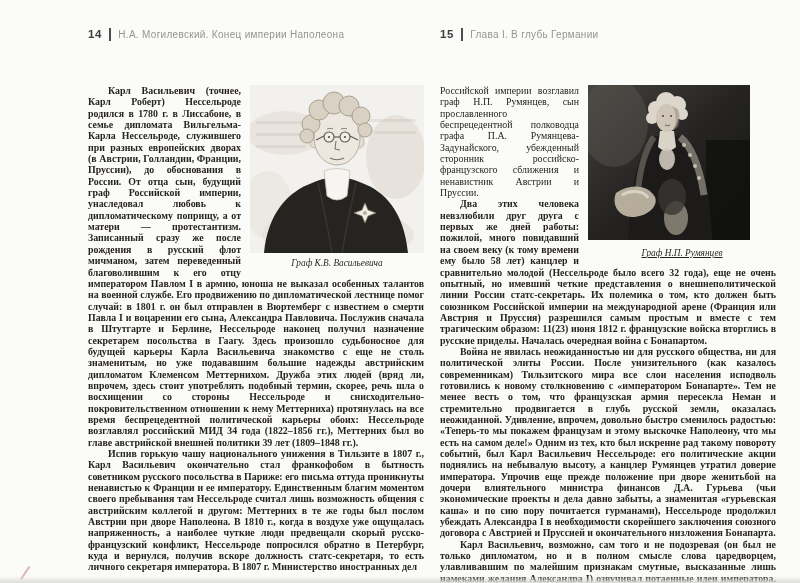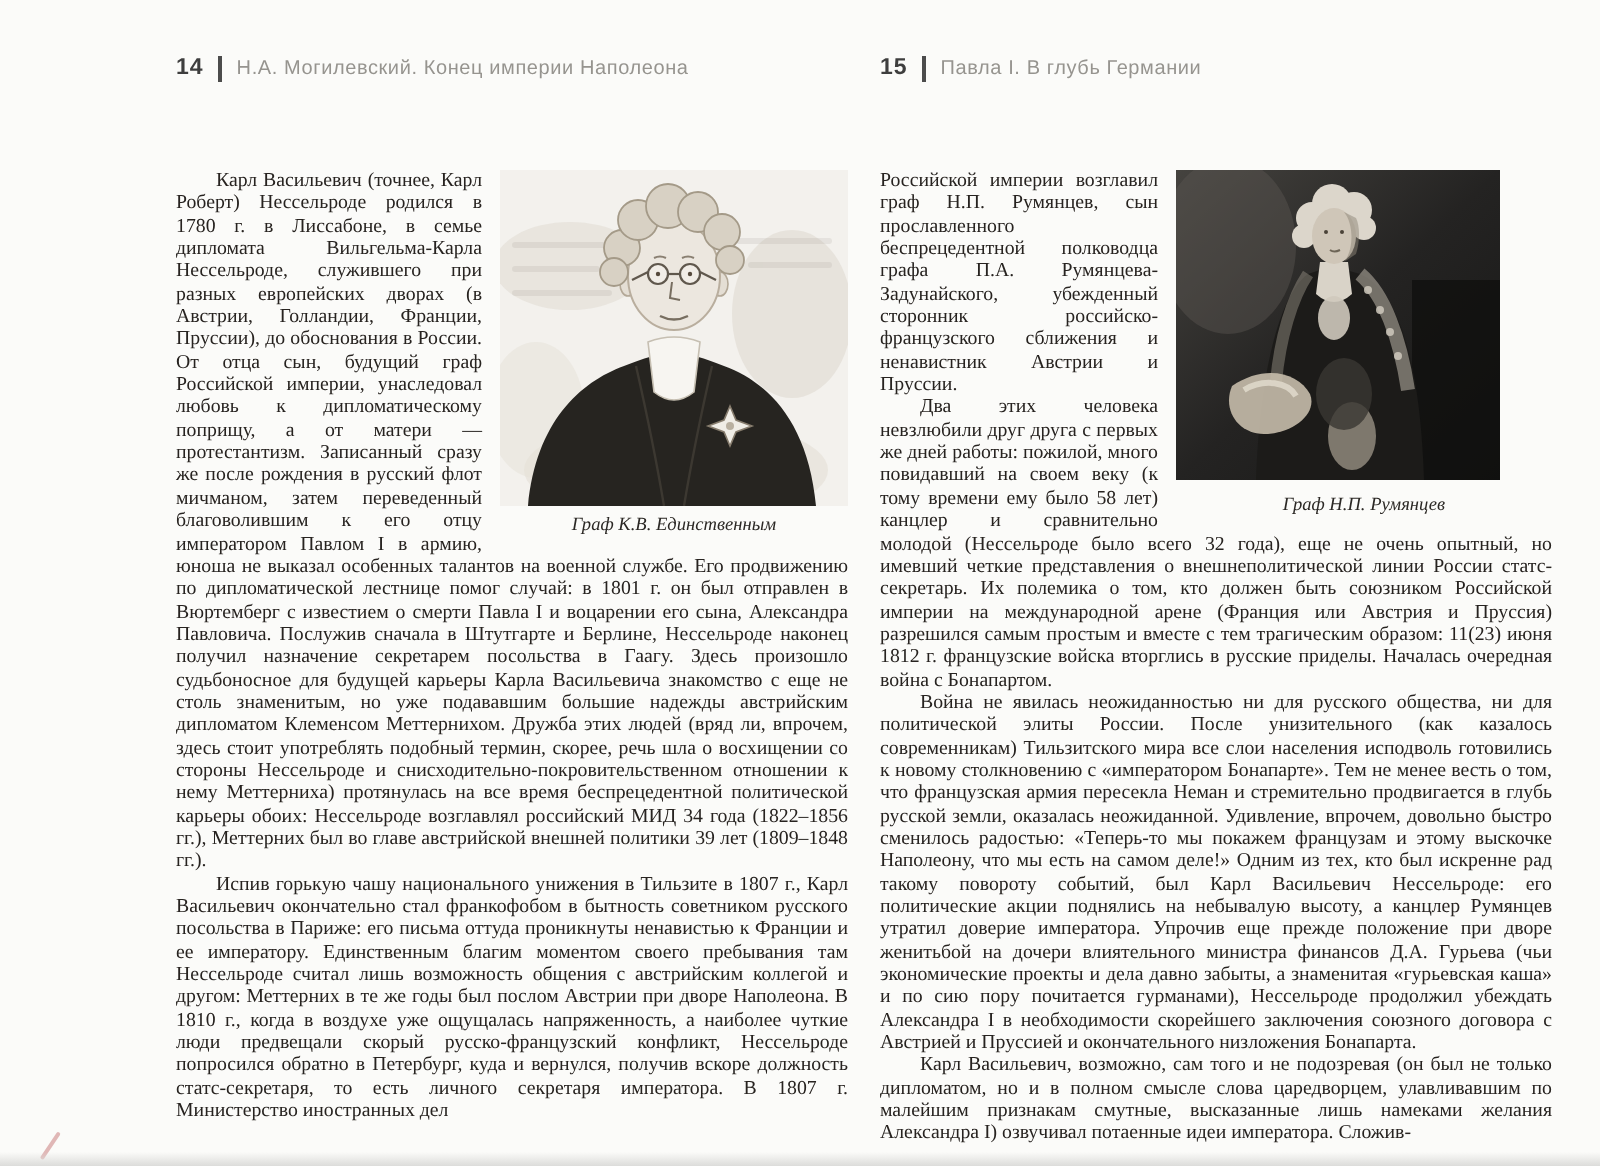--- a/index.html
+++ b/index.html
@@ -133,7 +133,7 @@
     <div class="page-header">
       <span class="page-num">15</span>
       <span class="header-sep"></span>
-      <span class="header-title">Павла I. В глубь Германии</span>
+      <span class="header-title">Глава I. В глубь Германии</span>
     </div>
     <div class="page-body">
       <figure class="portrait-fig right-fig">

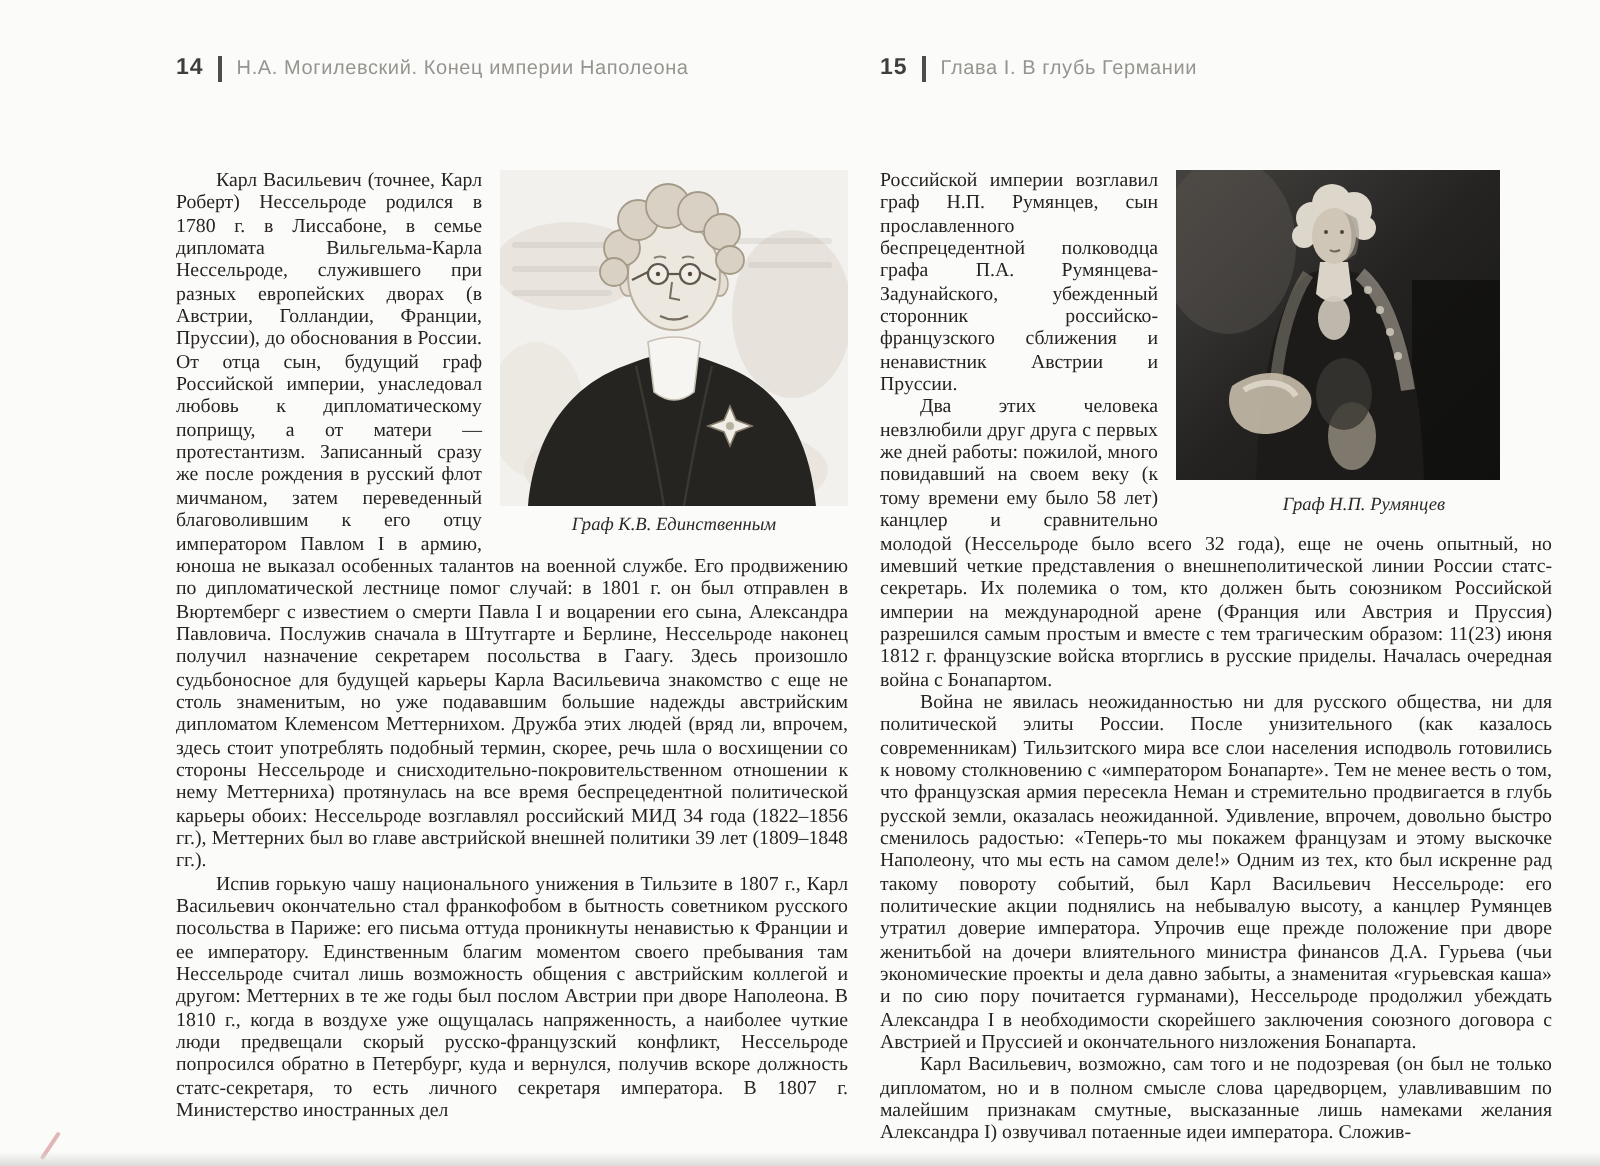--- a/index.html
+++ b/index.html
@@ -40,7 +40,7 @@
     hyphens:auto; -webkit-hyphens:auto;
   }
   .para { margin:0; }
-  .para.indent { text-indent:20px; }
+  .para.indent { text-indent:20px;font-weight:bold; }
   figure.portrait-fig { float:right; margin:0 0 3px 9px; }
   .left-fig  { width:174px; margin-top:-9px; }
   .right-fig { width:188px; margin-top:-13px; }

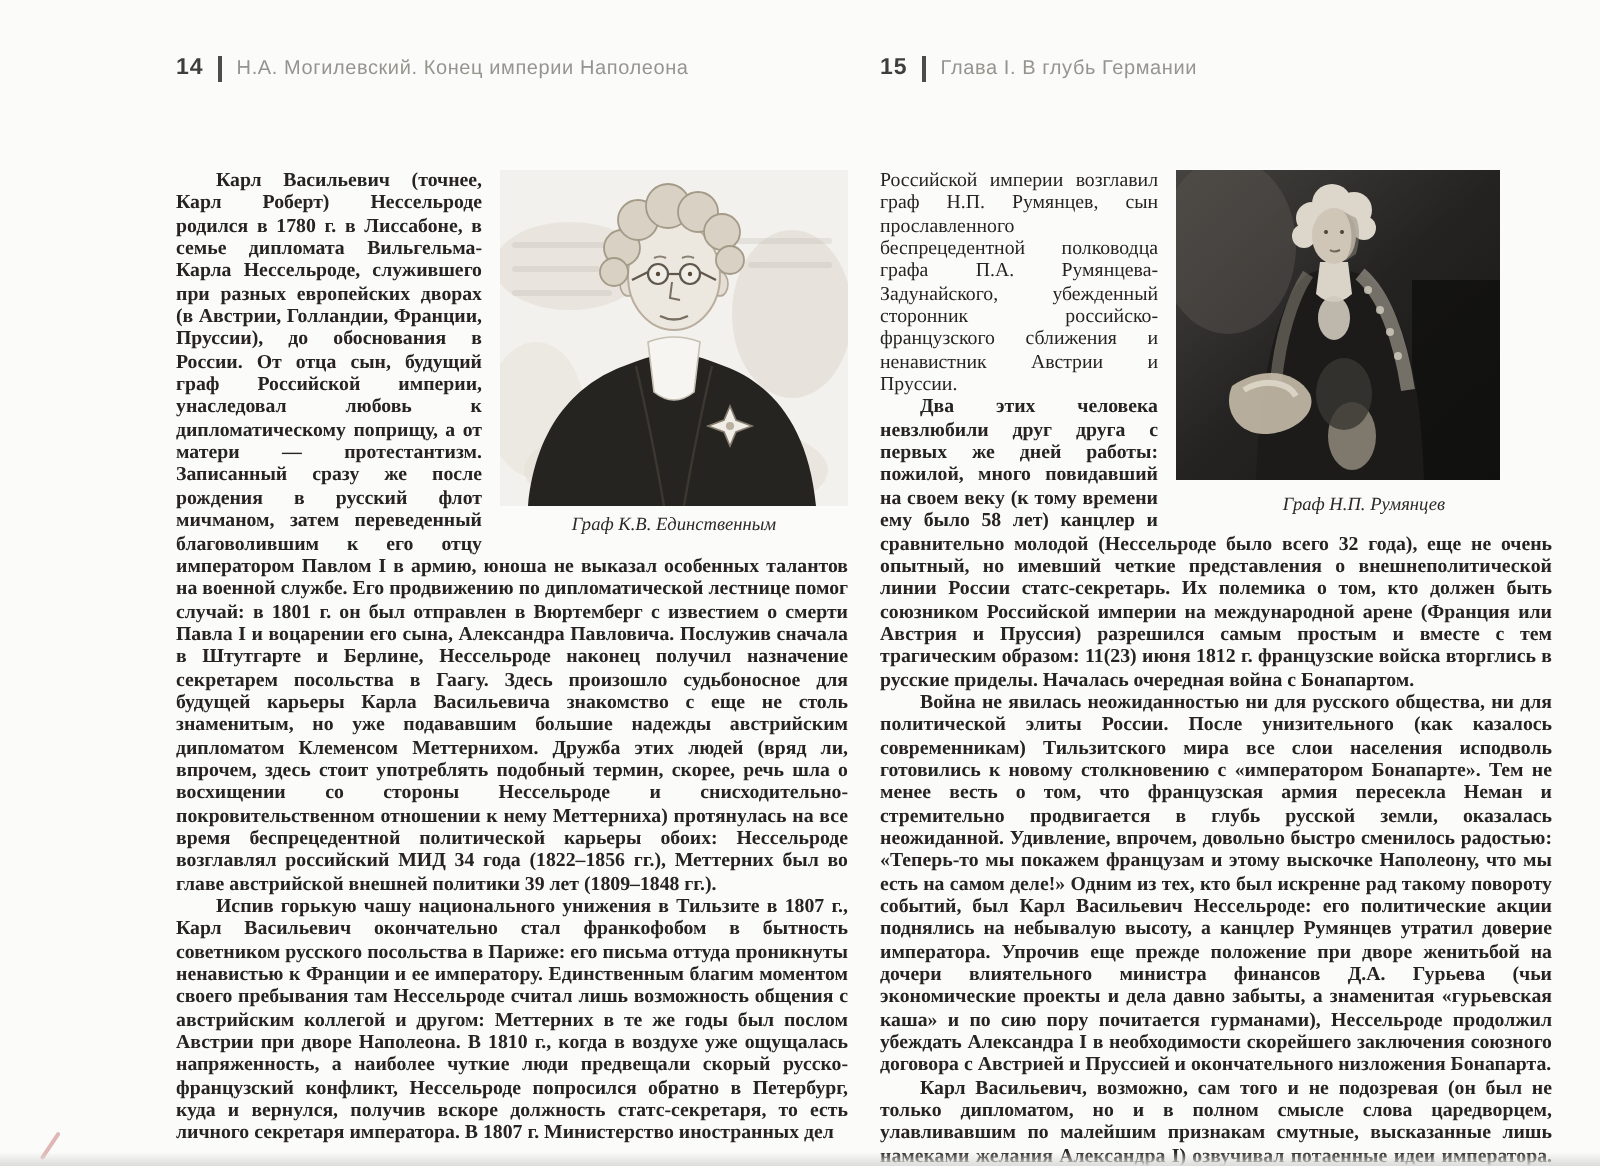--- a/index.html
+++ b/index.html
@@ -43,7 +43,7 @@
   .para.indent { text-indent:20px;font-weight:bold; }
   figure.portrait-fig { float:right; margin:0 0 3px 9px; }
   .left-fig  { width:174px; margin-top:-9px; }
-  .right-fig { width:188px; margin-top:-13px; }
+  .right-fig { width:188px; margin-top:-13px;text-decoration:underline; }
   .portrait-img { display:block; line-height:0; }
   .portrait-caption {
     font-style:italic; text-align:center;

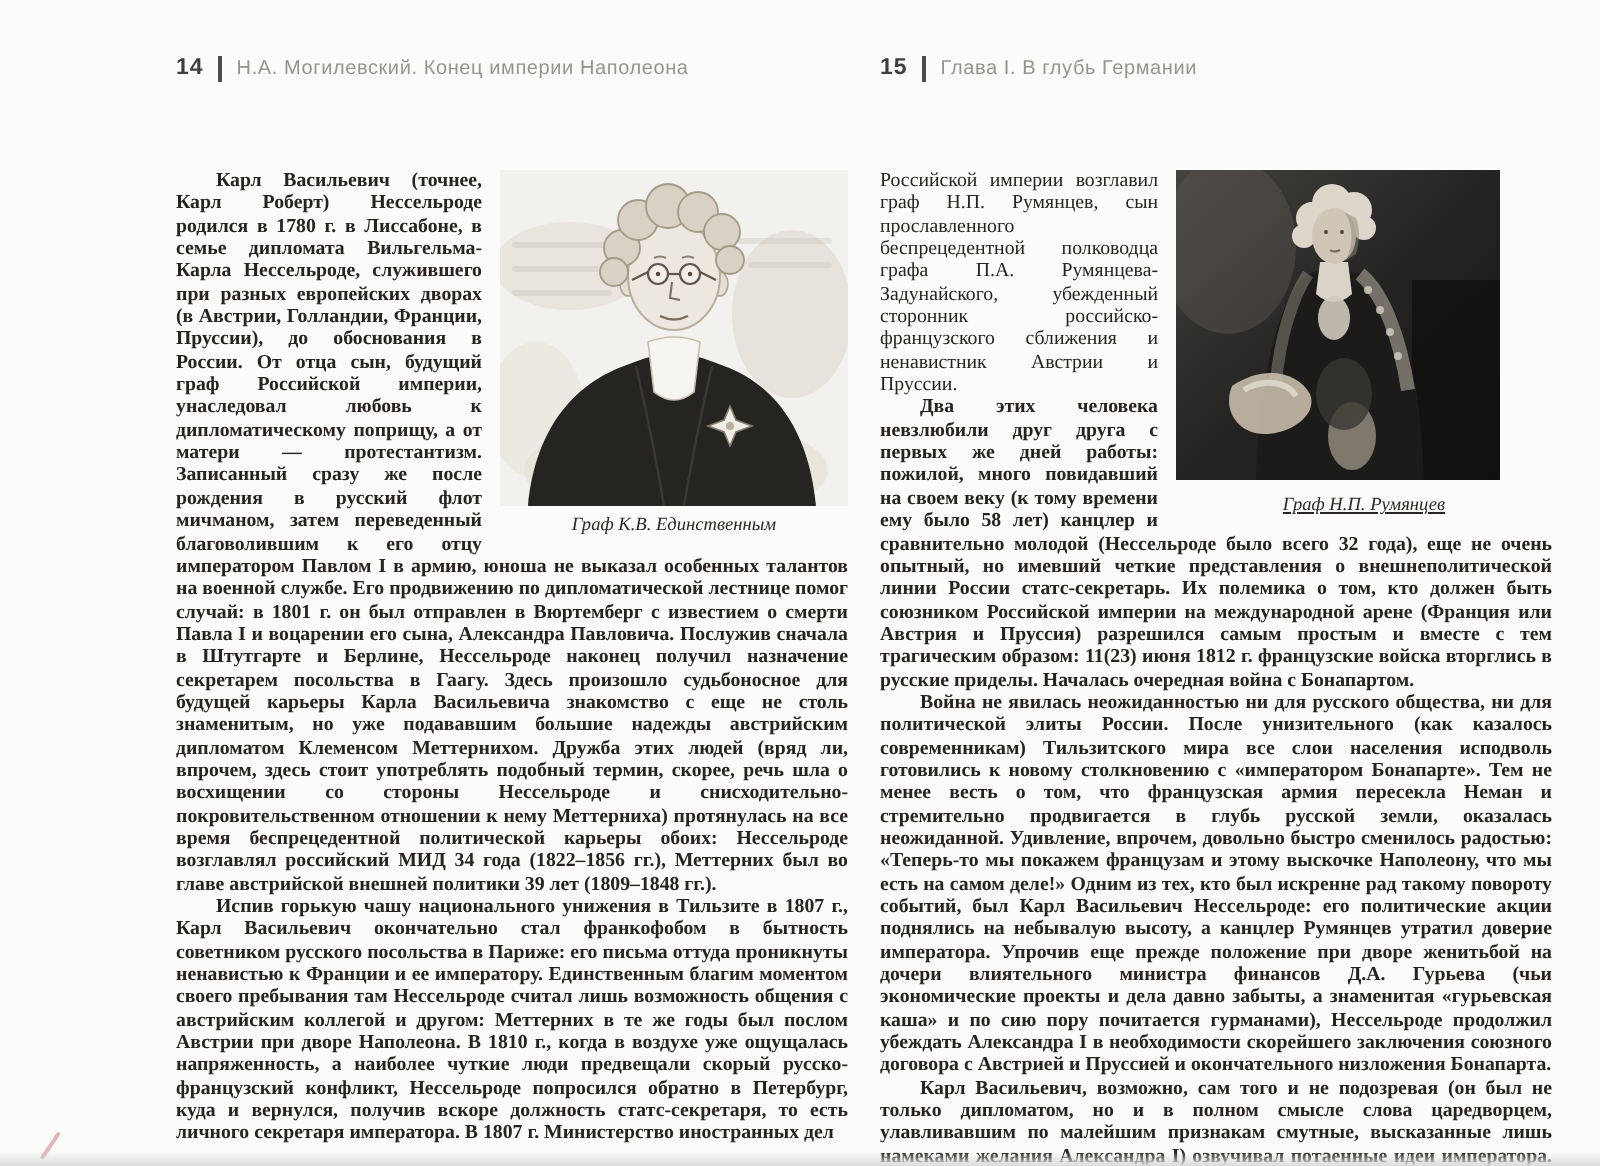--- a/index.html
+++ b/index.html
@@ -122,7 +122,7 @@
             <circle cx="115" cy="128" r="2" fill="#b9b0a0"></circle>
           </svg>
         </div>
-        <figcaption class="portrait-caption">Граф К.В. Единственным</figcaption>
+        <figcaption class="portrait-caption">Граф К.В. Васильевича</figcaption>
       </figure>
       <p class="para indent">Карл Васильевич (точнее, Карл Роберт) Нессельроде родился в 1780 г. в Лиссабоне, в семье дипломата Вильгельма-Карла Нессельроде, служившего при разных европейских дворах (в Австрии, Голландии, Франции, Пруссии), до обоснования в России. От отца сын, будущий граф Российской империи, унаследовал любовь к дипломатическому поприщу, а от матери — протестантизм. Записанный сразу же после рождения в русский флот мичманом, затем переведенный благоволившим к его отцу императором Павлом I в армию, юноша не выказал особенных талантов на военной службе. Его продвижению по дипломатической лестнице помог случай: в 1801 г. он был отправлен в Вюртемберг с известием о смерти Павла I и воцарении его сына, Александра Павловича. Послужив сначала в Штутгарте и Берлине, Нессельроде наконец получил назначение секретарем посольства в Гаагу. Здесь произошло судьбоносное для будущей карьеры Карла Васильевича знакомство с еще не столь знаменитым, но уже подававшим большие надежды австрийским дипломатом Клеменсом Меттернихом. Дружба этих людей (вряд ли, впрочем, здесь стоит употреблять подобный термин, скорее, речь шла о восхищении со стороны Нессельроде и снисходительно-покровительственном отношении к нему Меттерниха) протянулась на все время беспрецедентной политической карьеры обоих: Нессельроде возглавлял российский МИД 34 года (1822–1856 гг.), Меттерних был во главе австрийской внешней политики 39 лет (1809–1848 гг.).</p>
       <p class="para indent">Испив горькую чашу национального унижения в Тильзите в 1807 г., Карл Васильевич окончательно стал франкофобом в бытность советником русского посольства в Париже: его письма оттуда проникнуты ненавистью к Франции и ее императору. Единственным благим моментом своего пребывания там Нессельроде считал лишь возможность общения с австрийским коллегой и другом: Меттерних в те же годы был послом Австрии при дворе Наполеона. В 1810 г., когда в воздухе уже ощущалась напряженность, а наиболее чуткие люди предвещали скорый русско-французский конфликт, Нессельроде попросился обратно в Петербург, куда и вернулся, получив вскоре должность статс-секретаря, то есть личного секретаря императора. В 1807 г. Министерство иностранных дел</p>

